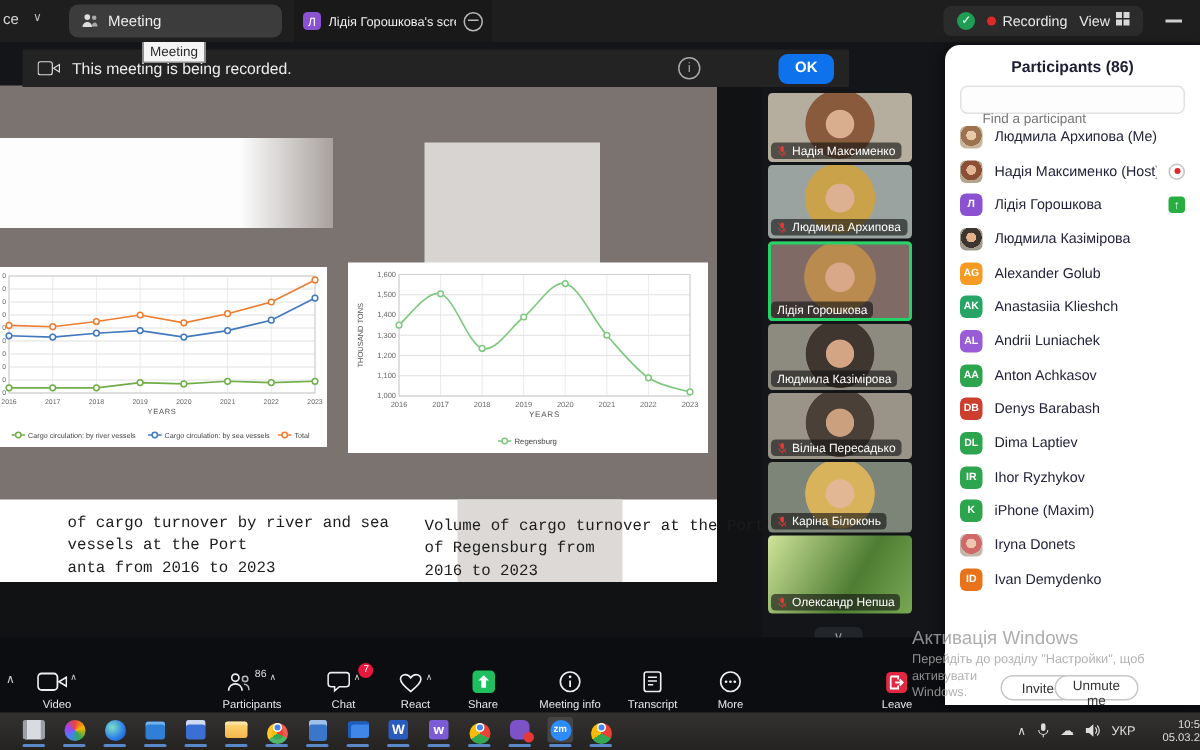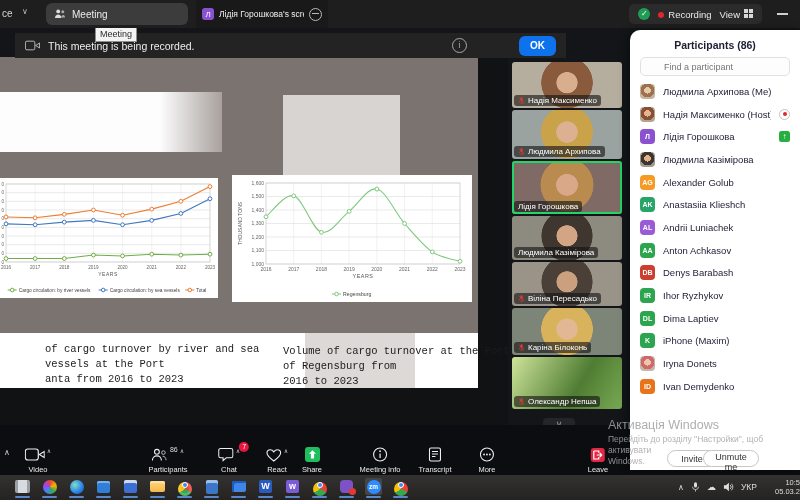--- a/index.html
+++ b/index.html
@@ -65,7 +65,7 @@
     box-shadow:-3px 0 8px rgba(0,0,0,.35);z-index:20;}
   #panel h3{margin:0;padding:9px 0 6px;text-align:center;font-size:10.5px;color:#1d1d33;}
   #psearch{position:absolute;left:10px;top:27px;width:150px;height:19px;background:#fdfdfd;border:1px solid #e1e1e1;
-    border-radius:5px;display:flex;align-items:center;gap:15px;padding:0 6px;box-sizing:border-box;}
+    border-radius:5px;display:flex;align-items:center;gap:15px;padding:0 6px;box-sizing:border-box;flex-direction:column;}
   #psearch input{border:none;outline:none;background:transparent;font-size:9px;color:#444;width:120px;font-family:inherit;}
   #plist{position:absolute;left:0;top:50px;width:170px;}
   .prow{display:flex;align-items:center;height:22.7px;padding:0 10px;gap:8px;}

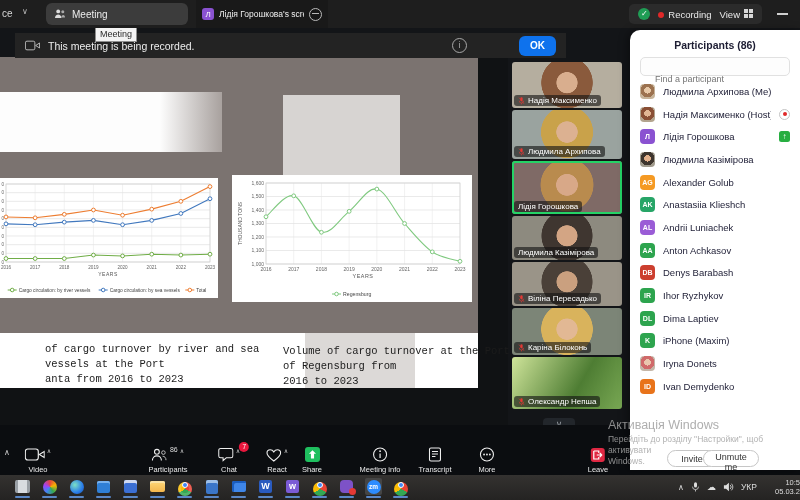--- a/index.html
+++ b/index.html
@@ -54,7 +54,7 @@
   #chart0{left:0;top:180px;z-index:3;}
   #chart1{left:234px;top:177px;z-index:3;}
   
-  .vtile{left:512px;width:110px;border-radius:3px;z-index:5;overflow:hidden;}
+  .vtile{left:512px;width:96px;border-radius:3px;z-index:5;overflow:hidden;}
   .vtile .pill{position:absolute;left:2px;bottom:2px;background:rgba(20,20,20,.62);border-radius:3px;
     color:#fff;font-size:8px;padding:1px 4px;display:flex;align-items:center;gap:3px;white-space:nowrap;}
   .vtile.active{outline:2px solid #25d366;outline-offset:-2px;}

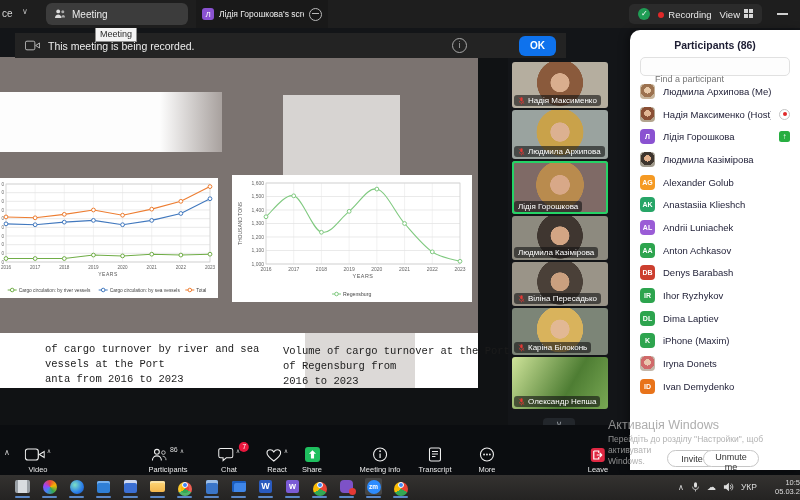--- a/index.html
+++ b/index.html
@@ -407,12 +407,12 @@
     <span class="pname">Denys Barabash</span>
   </div>
         <div class="prow">
+    <span class="pav" style="background: rgb(45, 164, 78);">DL</span>
+    <span class="pname">Dima Laptiev</span>
+  </div>
+        <div class="prow">
     <span class="pav" style="background: rgb(45, 164, 78);">IR</span>
     <span class="pname">Ihor Ryzhykov</span>
-  </div>
-        <div class="prow">
-    <span class="pav" style="background: rgb(45, 164, 78);">DL</span>
-    <span class="pname">Dima Laptiev</span>
   </div>
         <div class="prow">
     <span class="pav" style="background: rgb(45, 164, 78);">K</span>

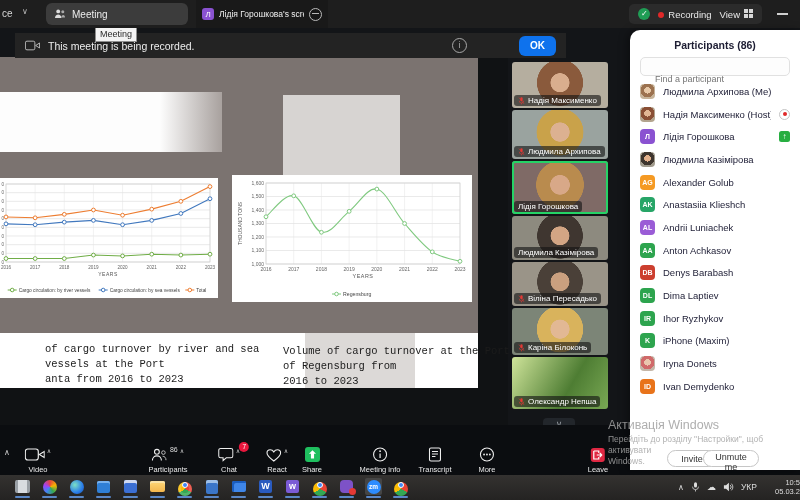--- a/index.html
+++ b/index.html
@@ -485,7 +485,7 @@
     <div class="tbl">React</div>
   </div>
 
-  <div class="tb" style="left:312px">
+  <div class="tb" style="left:322px">
     <div class="tbi">
       <span class="share-box">
         <svg width="11" height="11" viewBox="0 0 14 14">

